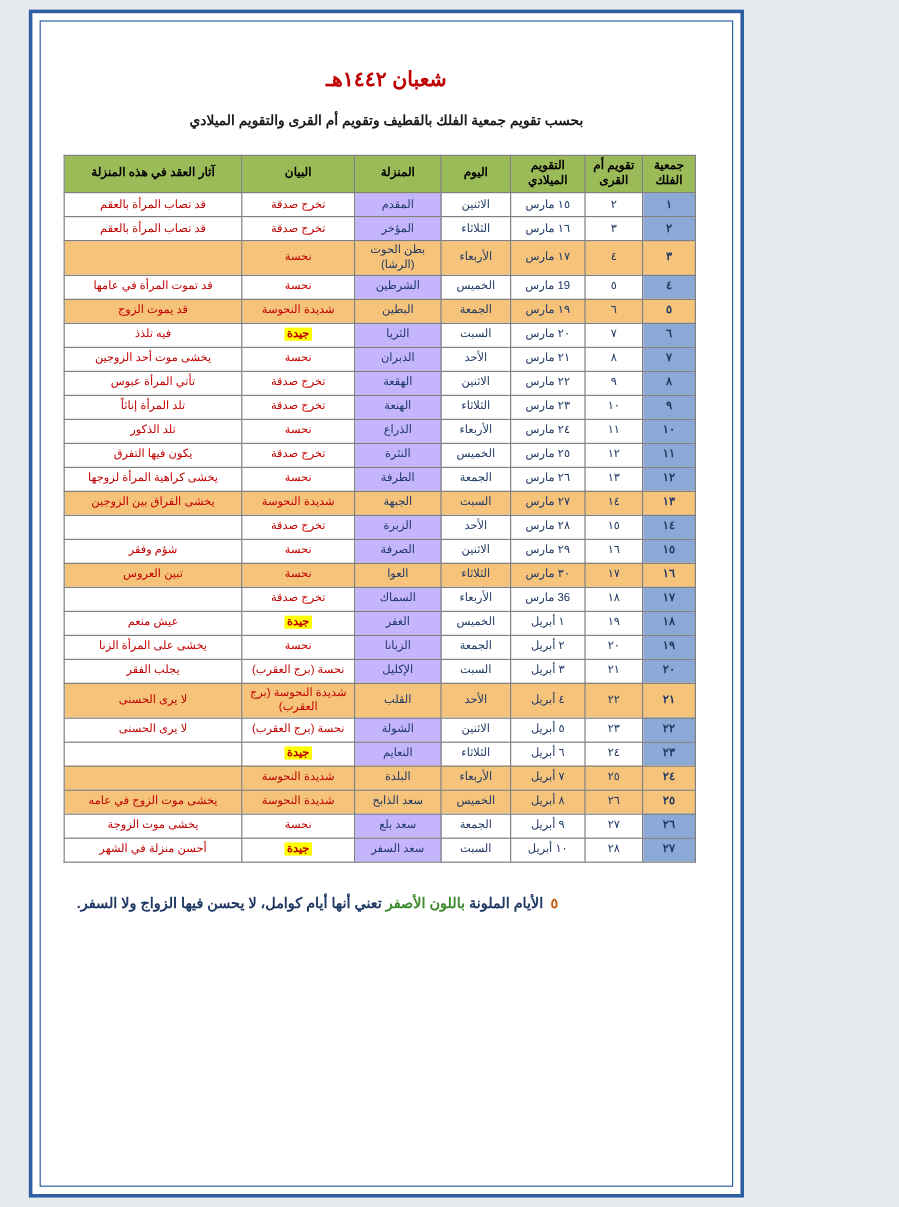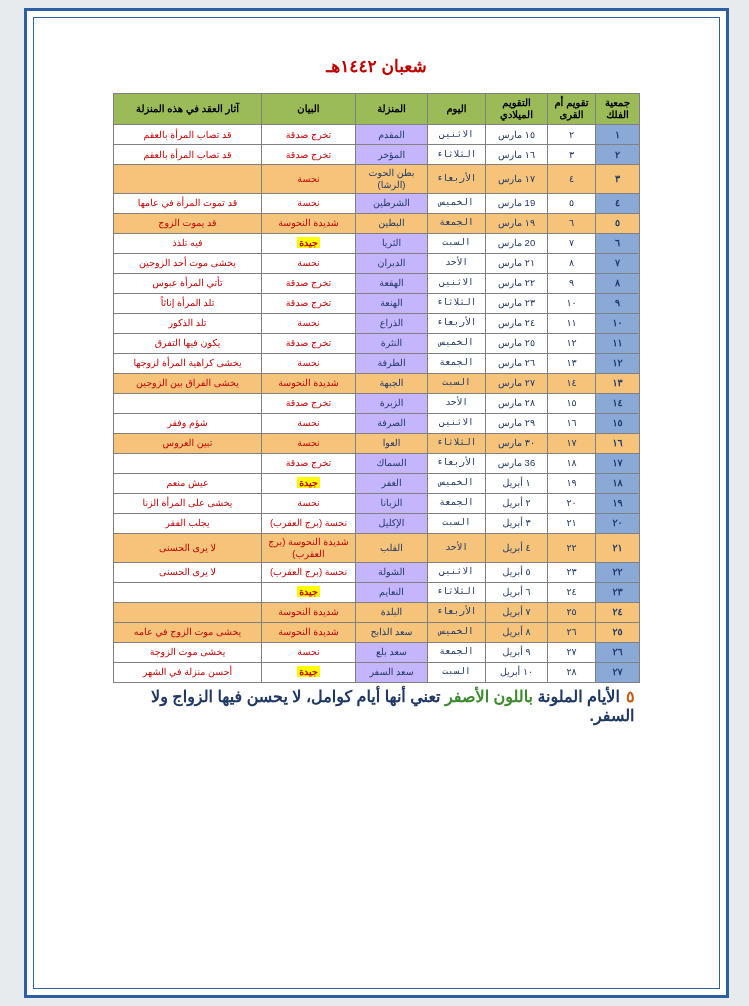--- a/index.html
+++ b/index.html
@@ -9,7 +9,7 @@
     font-family:"Liberation Sans", sans-serif;
   }
   .page{
-    position:absolute;left:24px;top:8px;width:705px;height:990px;
+    position:absolute;left:24px;top:8px;width:596px;height:990px;
     background:#ffffff;
     border:3px solid #2e5fa3;
     box-sizing:border-box;

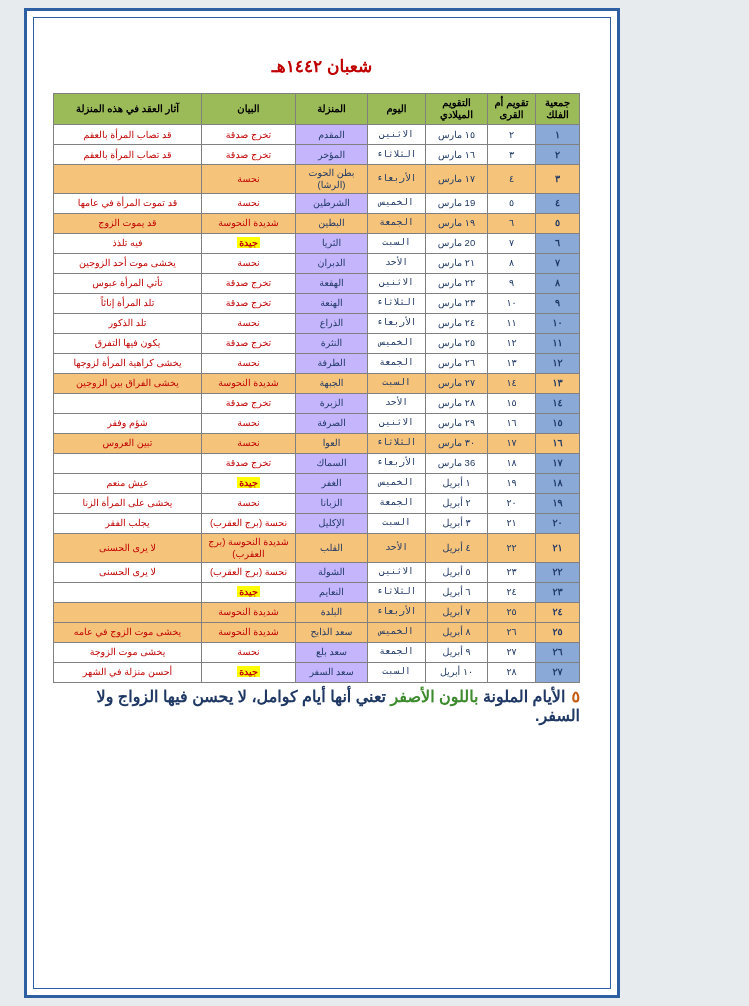--- a/index.html
+++ b/index.html
@@ -103,6 +103,7 @@
     <div class="content">
 
       <div class="doc-title">شعبان ١٤٤٢هـ</div>
+      <div class="doc-subtitle">بحسب تقويم جمعية الفلك بالقطيف وتقويم أم القرى والتقويم الميلادي</div>
 
       <table class="cal">
         <colgroup>

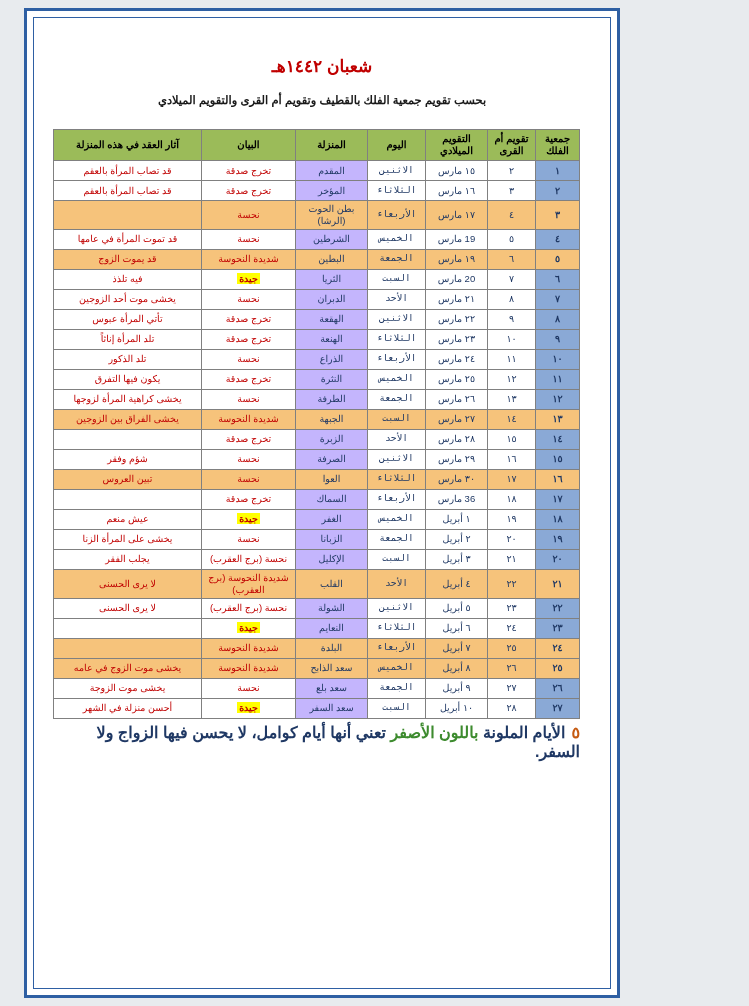--- a/index.html
+++ b/index.html
@@ -72,7 +72,7 @@
   td.falak{background:#8aa9d6;color:#1f3864;font-weight:bold;}
   td.umm{background:#ffffff;color:#1f3864;}
   td.mil{background:#ffffff;color:#1f3864;}
-  td.yawm{background:#ffffff;color:#1f3864;font-family:Liberation Mono, monospace;}
+  td.yawm{background:#ffffff;color:#1f3864;}
   td.manzila{background:#c4b5fd;color:#1f3864;}
   td.bayan{background:#ffffff;color:#c00000;}
   td.athar{background:#ffffff;color:#c00000;}

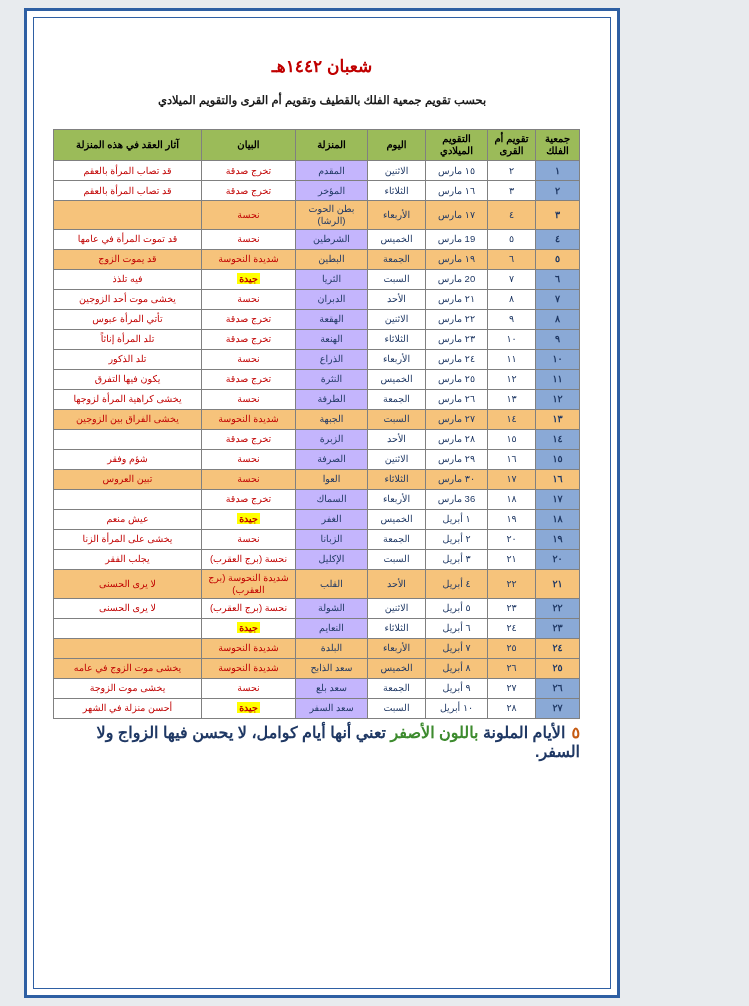--- a/index.html
+++ b/index.html
@@ -175,7 +175,7 @@
             <tr>
               <td class="falak">٦</td>
               <td class="umm">٧</td>
-              <td class="mil">20 مارس</td>
+              <td class="mil">٢٠ مارس</td>
               <td class="yawm">السبت</td>
               <td class="manzila">الثريا</td>
               <td class="bayan"><span class="hl">جيدة</span></td>

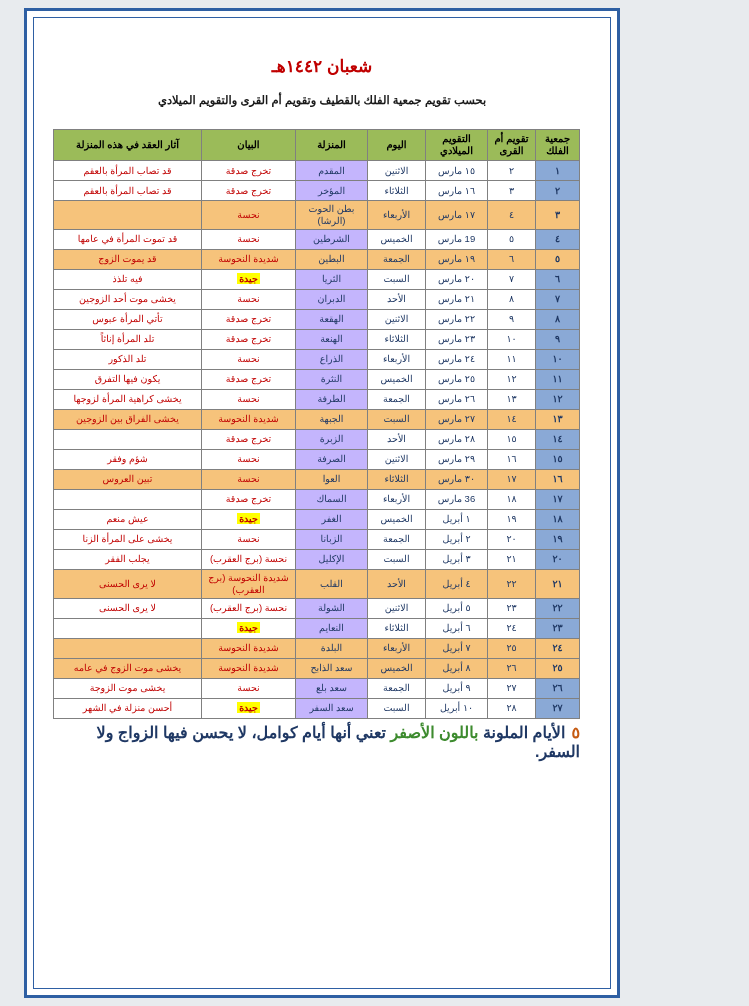--- a/index.html
+++ b/index.html
@@ -84,10 +84,10 @@
 
   .hl{background:#ffff00;padding:0 2px;font-weight:bold;margin-top:12px;}
   .note{
-    margin:4px auto 0 auto;
+    margin:27px auto 0 auto;
     width:516px;
-    text-align:right;
-    font-size:16px;
+    text-align:left;
+    font-size:12px;
     color:#1f3864;
     font-weight:bold;
     direction:rtl;

